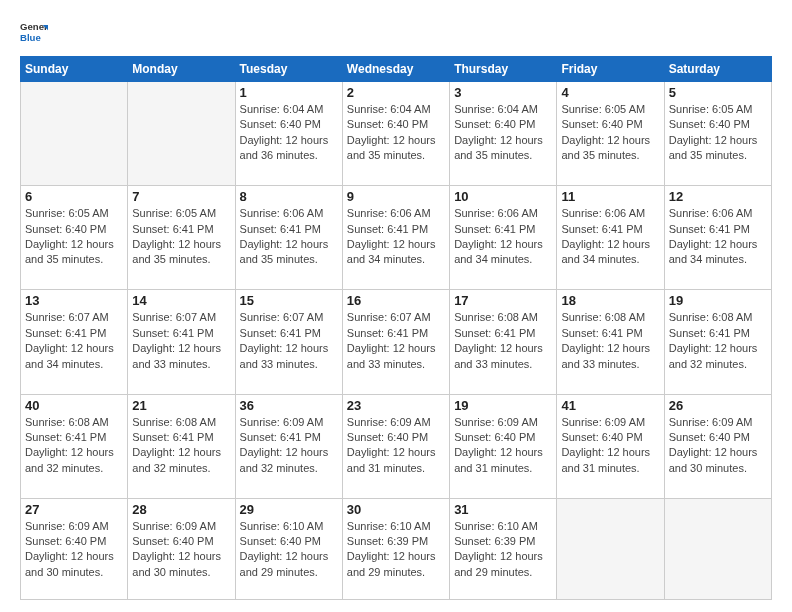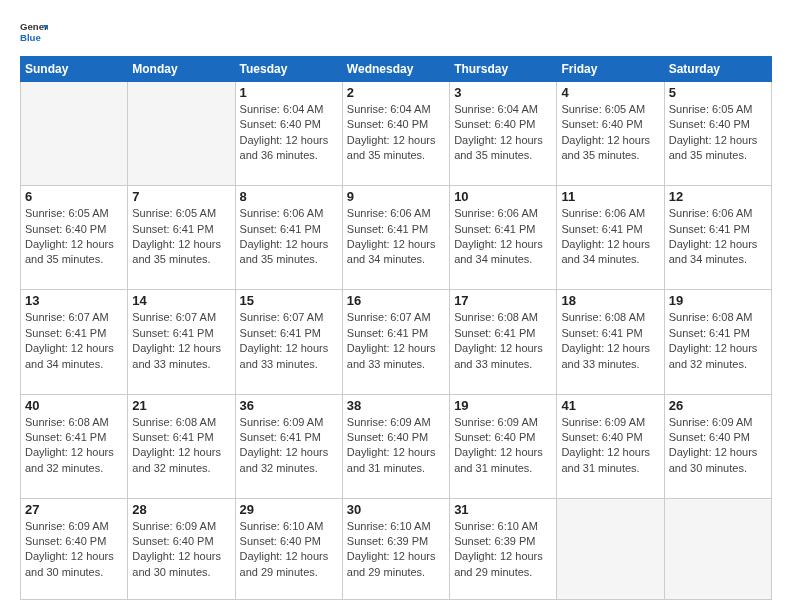--- a/index.html
+++ b/index.html
@@ -286,7 +286,7 @@
 and 32 minutes.</div>
           </td>
           <td>
-            <span class="day-num">38</span>
+            <span class="day-num">23</span>
             <div class="day-info" style="white-space: pre-line;">Sunrise: 6:09 AM
 Sunset: 6:40 PM
 Daylight: 12 hours

